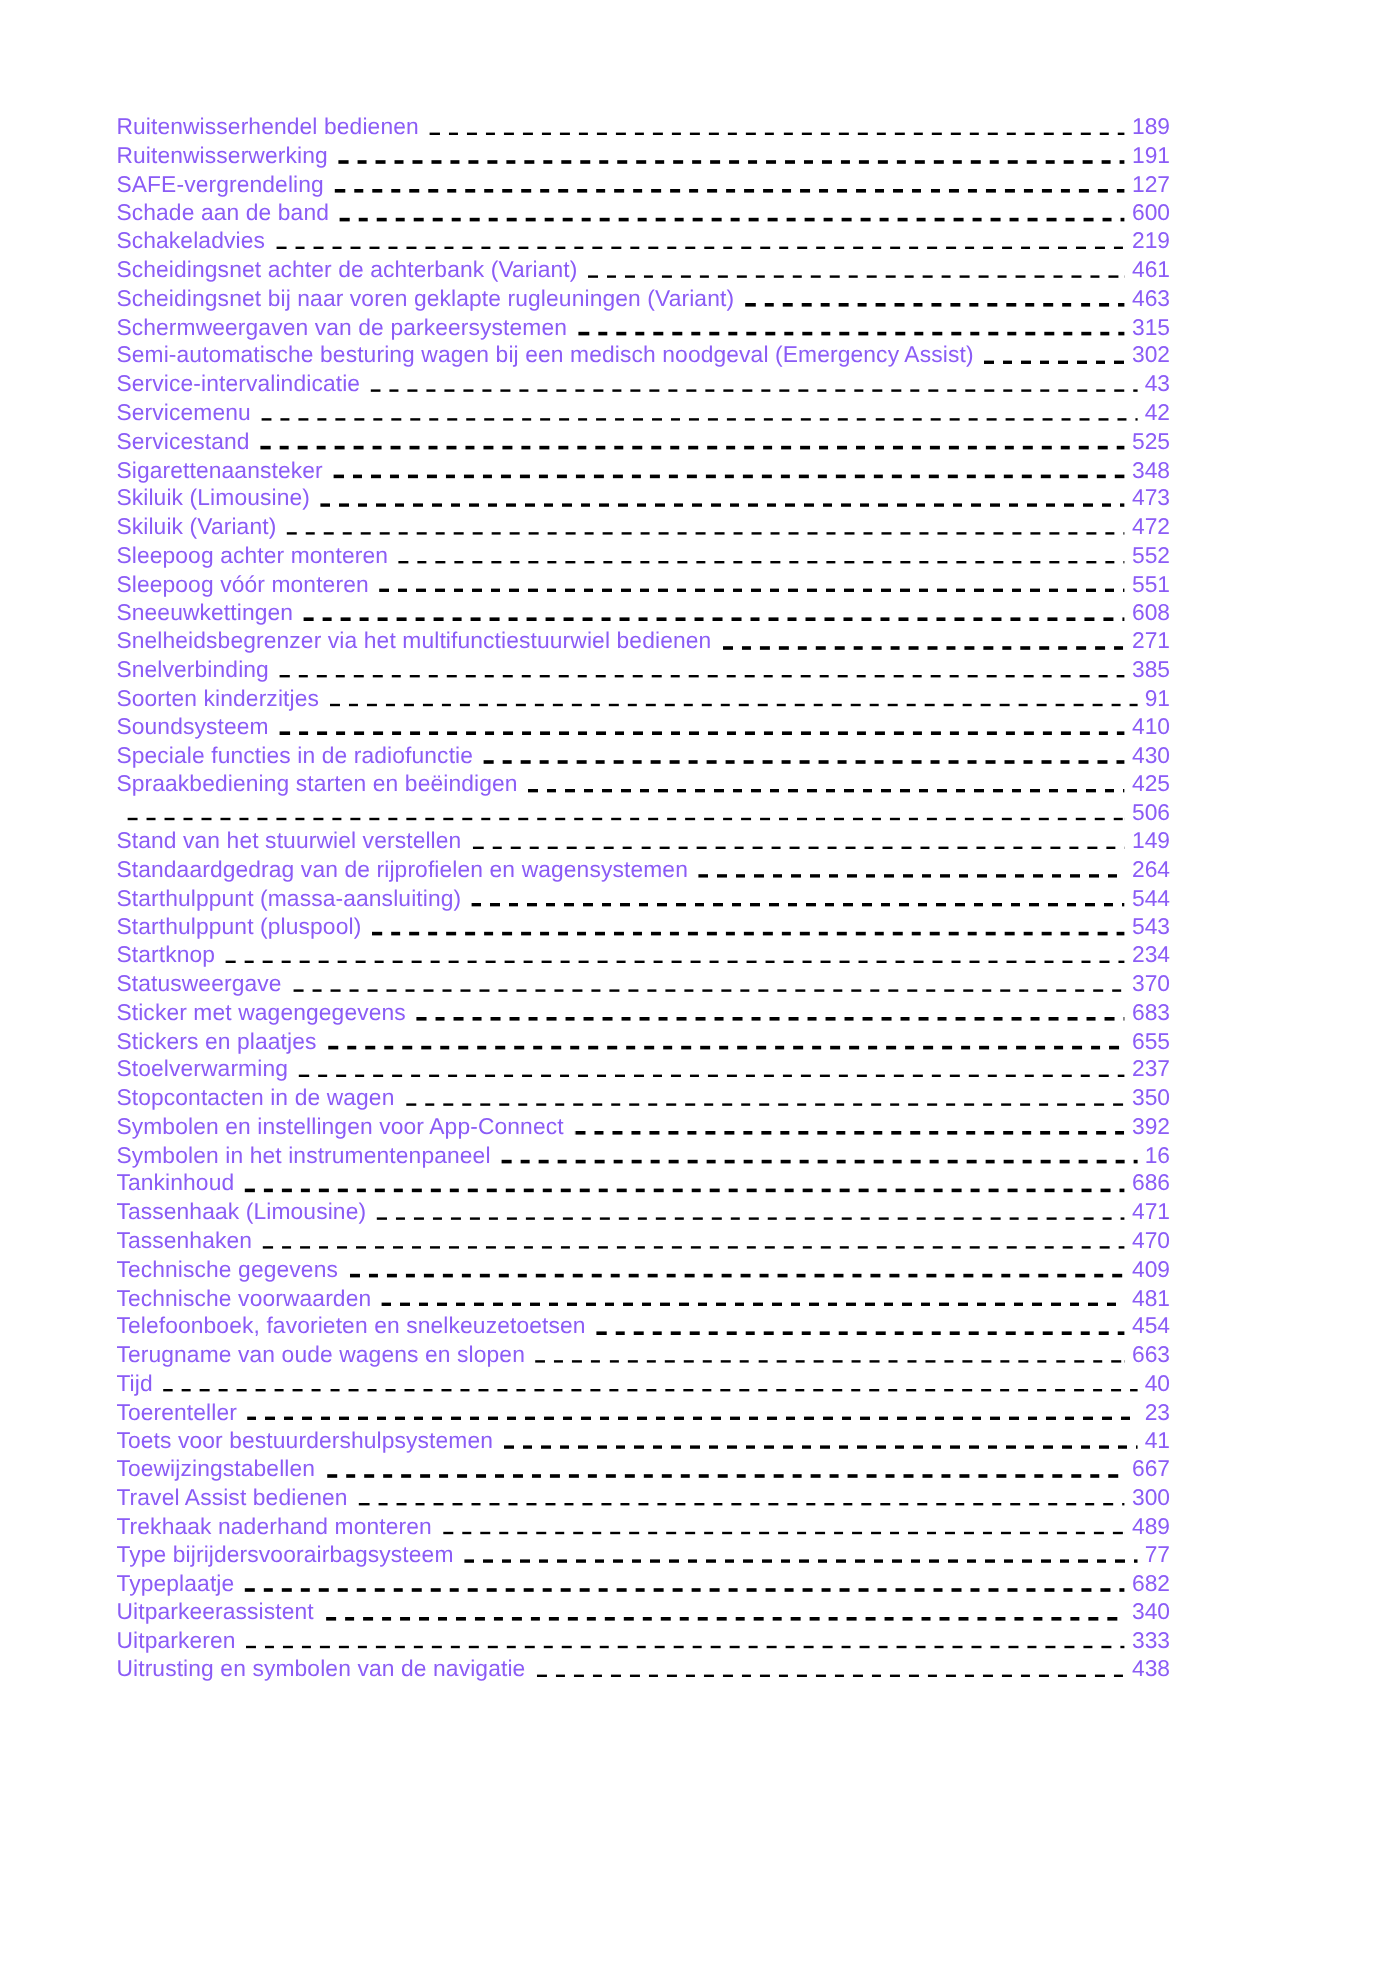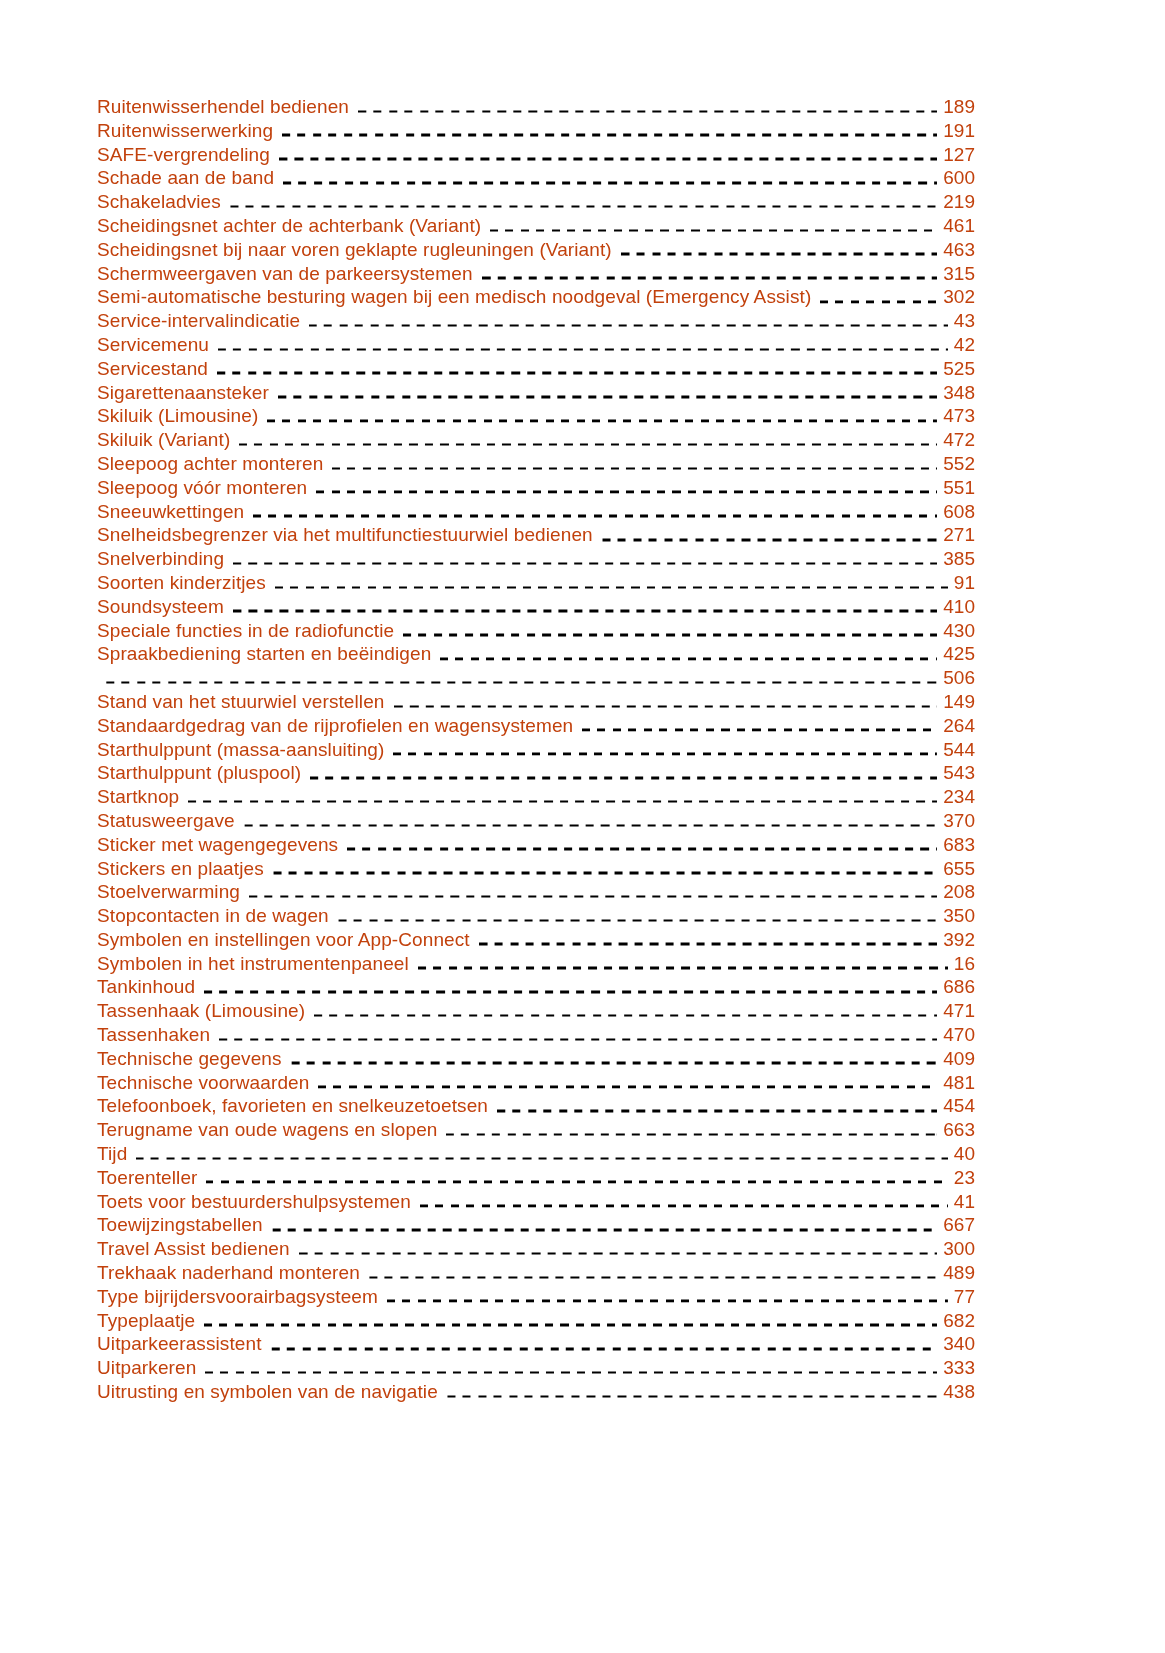--- a/index.html
+++ b/index.html
@@ -16,7 +16,7 @@
       padding: 96px 153px 0 97px;
       font-family: "Liberation Sans", "DejaVu Sans", sans-serif;
       font-size: 19px;
-      color: #c2410c;
+      color: #8b5cf6;
       overflow: hidden;
     }
     .index-list {

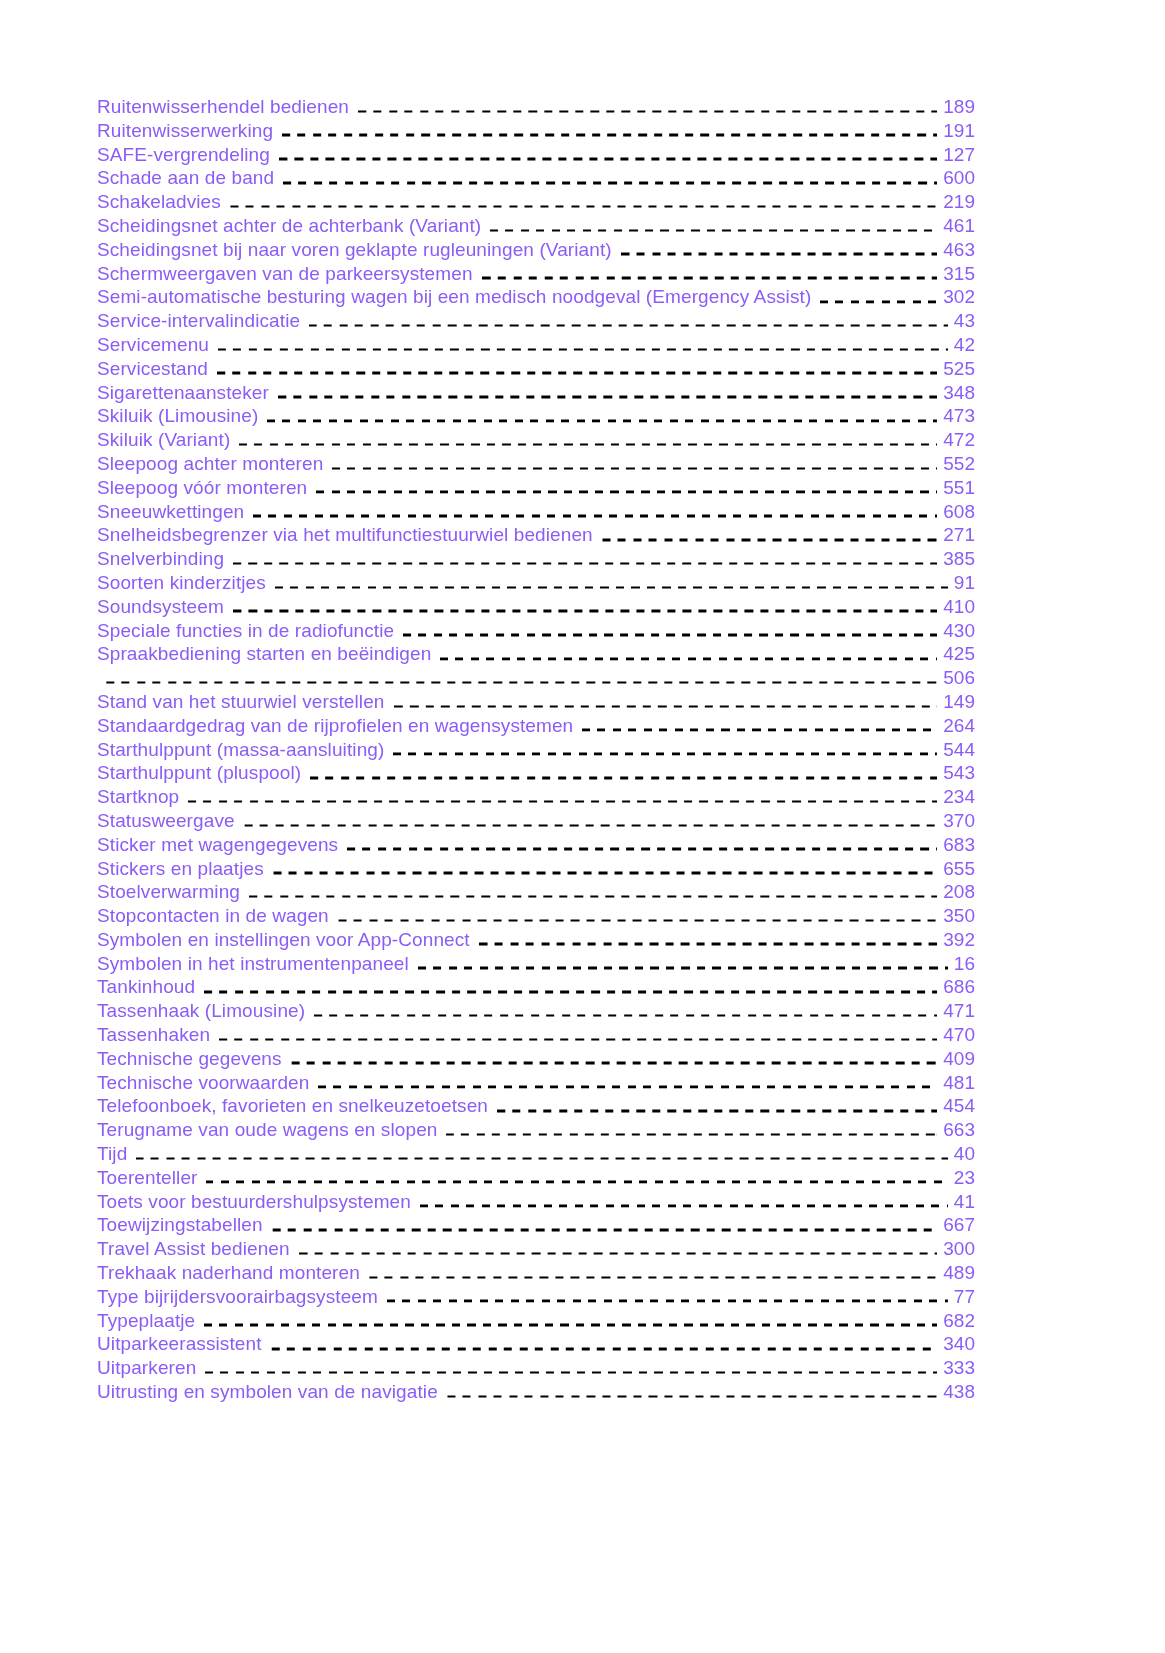--- a/index.html
+++ b/index.html
@@ -220,7 +220,7 @@
       <div class="row">
     <span class="label">Stoelverwarming</span>
     <span class="leader"></span>
-    <span class="pnum">208</span>
+    <span class="pnum">237</span>
   </div>
       <div class="row">
     <span class="label">Stopcontacten in de wagen</span>

